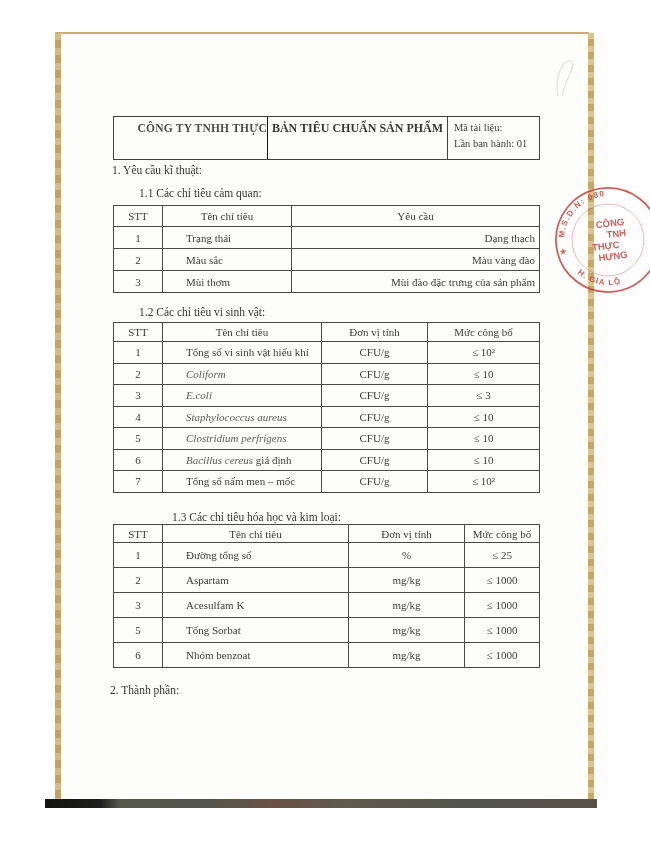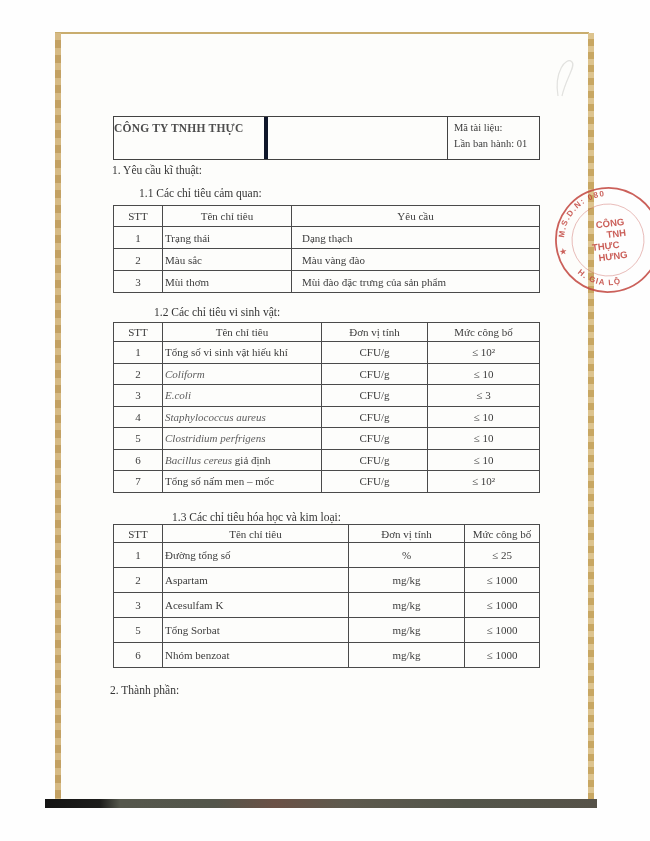--- a/index.html
+++ b/index.html
@@ -21,7 +21,7 @@
   .hdr{position:absolute;left:113px;top:116px;width:425px;height:42px;display:flex;
        border:1.2px solid #424242;background:transparent;}
   .hdr-cell{box-sizing:border-box;padding-top:3px;}
-  .hdr-company{width:154px;border-right:4px solid #0f172a;text-align:left;
+  .hdr-company{width:154px;border-right:1px solid #0f172a;text-align:right;
        font-weight:bold;font-size:11.5px;line-height:1.45;color:#4d4d4d;letter-spacing:.2px;}
   .hdr-title{width:180px;border-right:1px solid #424242;text-align:center;
        font-weight:bold;font-size:12px;line-height:1.4;color:#383838;}

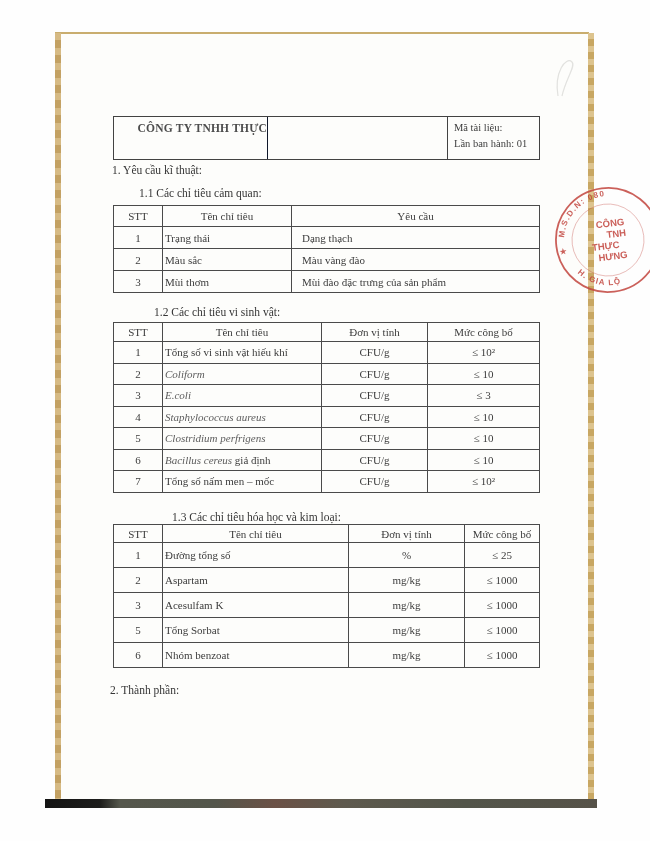--- a/index.html
+++ b/index.html
@@ -73,6 +73,7 @@
         <div>CÔNG TY TNHH THỰC</div>
       </div>
       <div class="hdr-cell hdr-title">
+        <div>BẢN TIÊU CHUẨN SẢN PHẨM</div>
       </div>
       <div class="hdr-cell hdr-doc">
         <div>Mã tài liệu:</div>

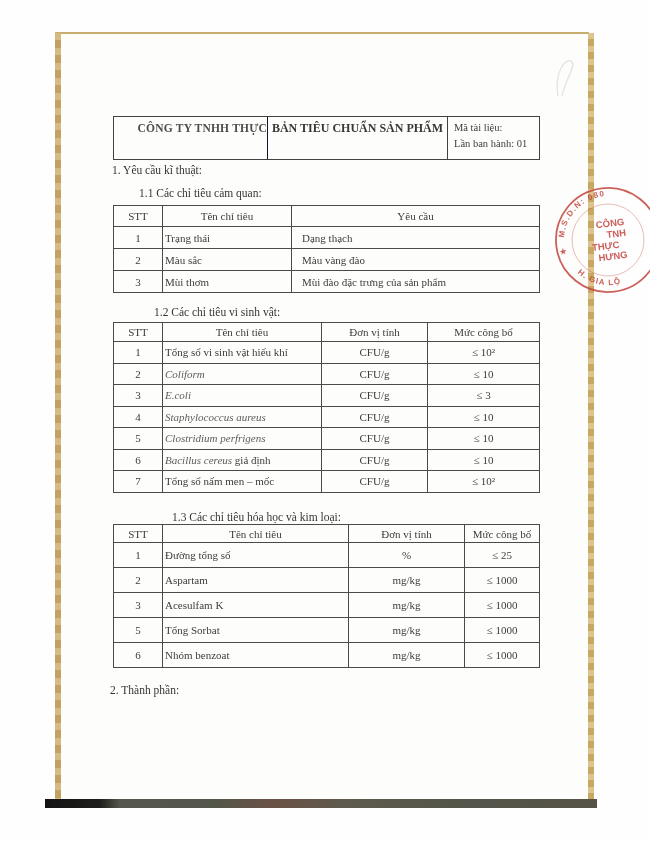--- a/index.html
+++ b/index.html
@@ -38,7 +38,7 @@
       font-size:11px;color:#3c3c3c;}
   .doc-table th,.doc-table td{border:1px solid #4a4a4a;padding:0 4px;font-weight:normal;
       text-align:center;overflow:hidden;}
-  .doc-table td.c1{text-align:left;padding-left:2px;}
+  .doc-table td.c1{text-align:left;padding-left:23px;}
   .doc-table i{color:#5d5d5d;}
   #t1{left:113px;top:205px;width:427px;}
   #t1 th{height:20px;}  #t1 td{height:21px;}

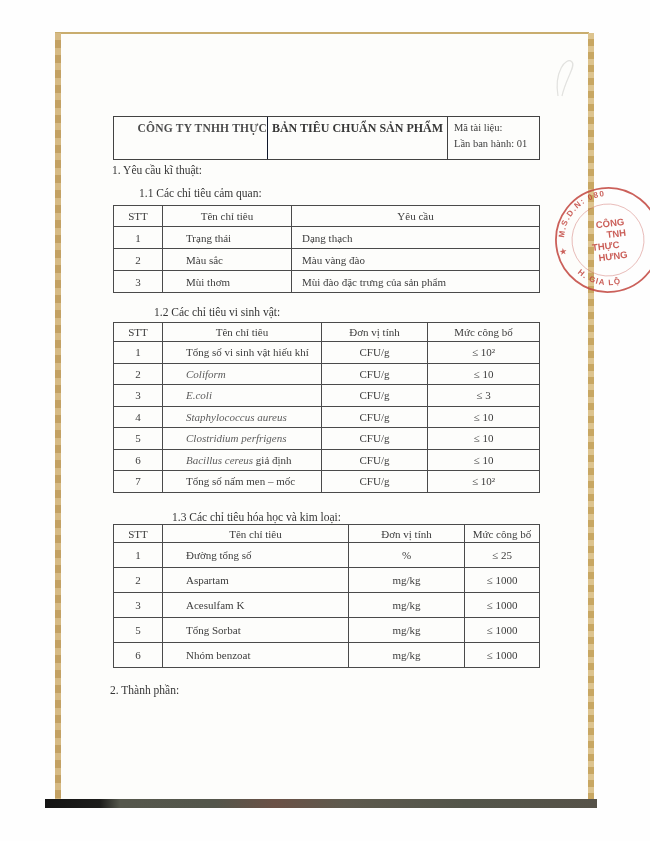--- a/index.html
+++ b/index.html
@@ -43,7 +43,7 @@
   #t1{left:113px;top:205px;width:427px;}
   #t1 th{height:20px;}  #t1 td{height:21px;}
   #t1 .c0{width:40px;}  #t1 .c1{width:120px;}
-  #t1 td.c2{text-align:left;padding-left:10px;}
+  #t1 td.c2{text-align:right;padding-left:10px;}
   #t2{left:113px;top:322px;width:427px;}
   #t2 th{height:18px;}  #t2 td{height:20.5px;}
   #t2 .c0{width:40px;}  #t2 .c1{width:150px;} #t2 .c2{width:97px;}

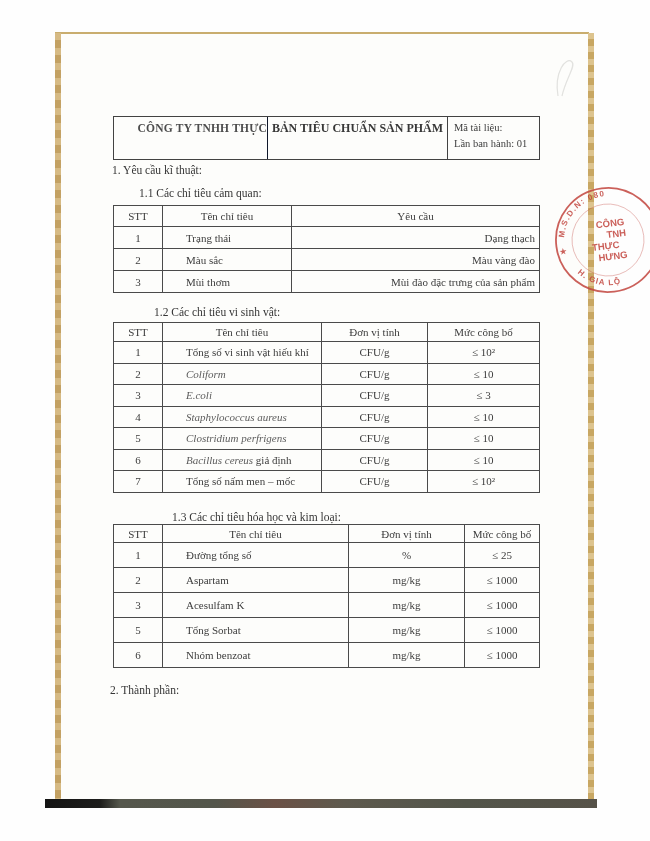--- a/index.html
+++ b/index.html
@@ -30,7 +30,7 @@
   .sec-title{position:absolute;font-weight:normal;font-size:11.5px;color:#353535;white-space:nowrap;}
   #s1{left:112px;top:164px;}
   #t1-title{left:139px;top:187px;}
-  #t2-title{left:139px;top:306px;margin-left:15px;}
+  #t2-title{left:139px;top:306px;}
   #t3-title{left:151px;top:511px;margin-left:21px;}
   #s2{left:110px;top:684px;}
 

